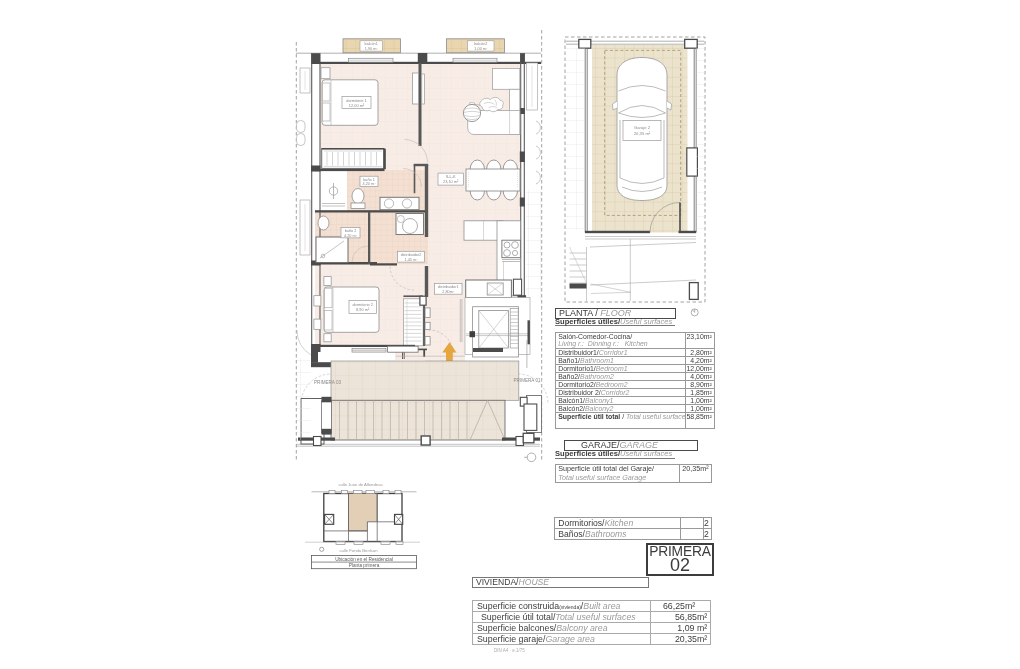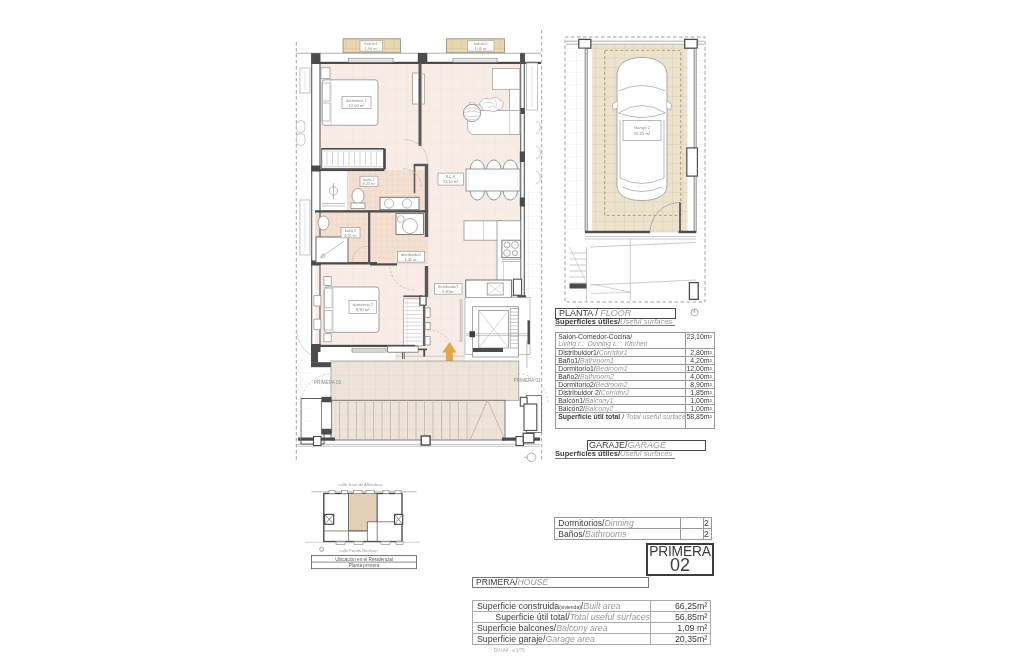--- a/index.html
+++ b/index.html
@@ -600,7 +600,7 @@
       </table>
 </div>
 
-<div class="abs" style="left:587px;top:439.8px;width:116px;height:9.4px;border:1.7px solid #4a4a4a;background:#fff;font-size:9px;line-height:9.4px;padding-left:1px;white-space:nowrap;">
+<div class="abs" style="left:564px;top:439.8px;width:116px;height:9.4px;border:1.7px solid #4a4a4a;background:#fff;font-size:9px;line-height:9.4px;padding-left:16px;white-space:nowrap;">
   <span class="dk">GARAJE/</span><span class="it">GARAGE</span>
 </div>
 

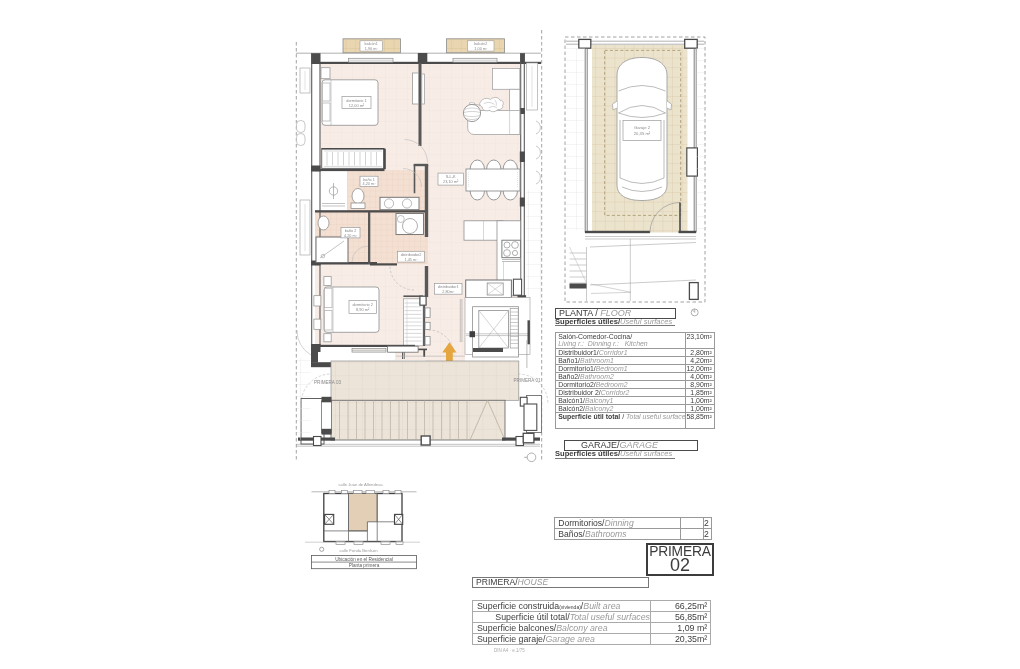--- a/index.html
+++ b/index.html
@@ -608,6 +608,16 @@
   <span class="dk" style="font-weight:bold;">Superficies útiles/</span><span class="it">Useful surfaces</span>
 </div>
 
+<div class="abs" style="left:555.2px;top:464.2px;width:156.5px;font-size:7.2px;color:#3c3c3c;">
+  <table style="width:156.5px;border:0.8px solid #888;">
+    <tbody>
+          <tr style="height:17px;">
+      <td style="border:0.6px solid #999;width:120.6px;padding:0 0 0 2px;vertical-align:top;line-height:8.4px;">Superficie útil total del Garaje/<br><span class="it">Total useful surface Garage</span></td>
+      <td style="border:0.6px solid #999;text-align:right;padding:0 2px 0 0;vertical-align:top;line-height:8.4px;">20,35m²</td>
+    </tr>
+  </tbody>
+      </table>
+</div>
 
 <div class="abs" style="left:554.2px;top:516.7px;width:157.5px;font-size:8.6px;color:#3c3c3c;">
   <table style="width:157.5px;border:0.8px solid #888;">

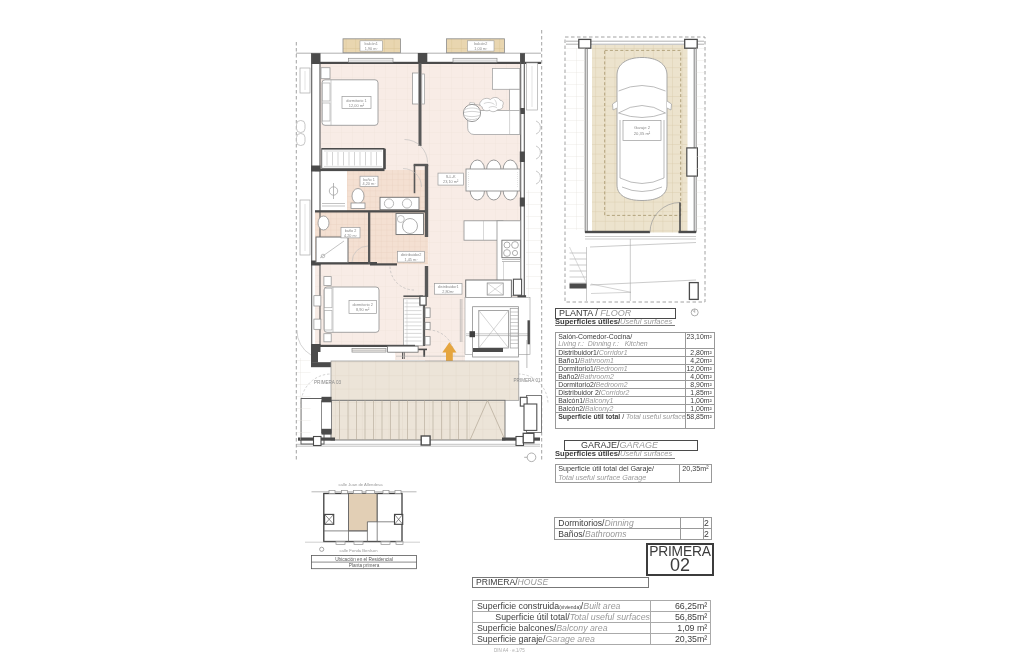--- a/index.html
+++ b/index.html
@@ -623,7 +623,7 @@
   <table style="width:157.5px;border:0.8px solid #888;">
     <tbody>
           <tr style="height:10.8px;">
-      <td style="border:0.6px solid #999;width:123px;padding:0 0 0 3px;line-height:10px;">Dormitorios/<span class="it">Dinning</span></td>
+      <td style="border:0.6px solid #999;width:123px;padding:0 0 0 3px;line-height:10px;">Dormitorios/<span class="it">Kitchen</span></td>
       <td style="border:0.6px solid #999;width:22px;"></td>
       <td style="border:0.6px solid #999;text-align:center;padding-right:2px;">2</td>
     </tr>

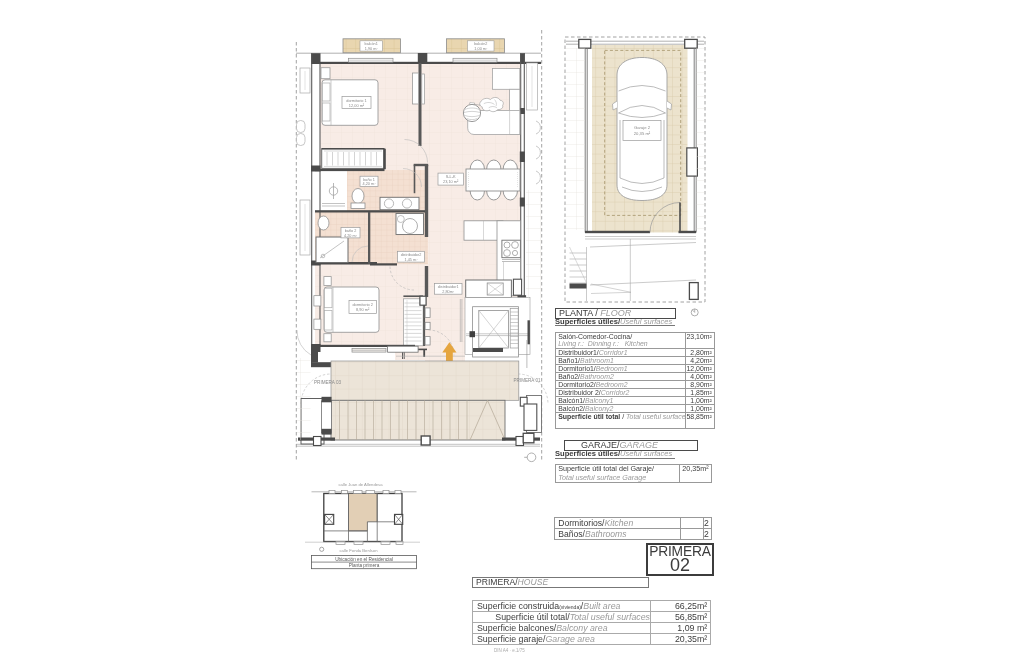--- a/index.html
+++ b/index.html
@@ -642,7 +642,7 @@
 </div>
 
 <div class="abs" style="left:472px;top:577px;width:172px;height:8.7px;border:0.9px solid #777;background:#fff;font-size:8.6px;line-height:8.7px;padding-left:3px;white-space:nowrap;">
-  <span class="dk">PRIMERA/</span><span class="it">HOUSE</span>
+  <span class="dk">VIVIENDA/</span><span class="it">HOUSE</span>
 </div>
 
 <div class="abs" style="left:472px;top:599.5px;width:239.2px;font-size:8.8px;color:#3c3c3c;">

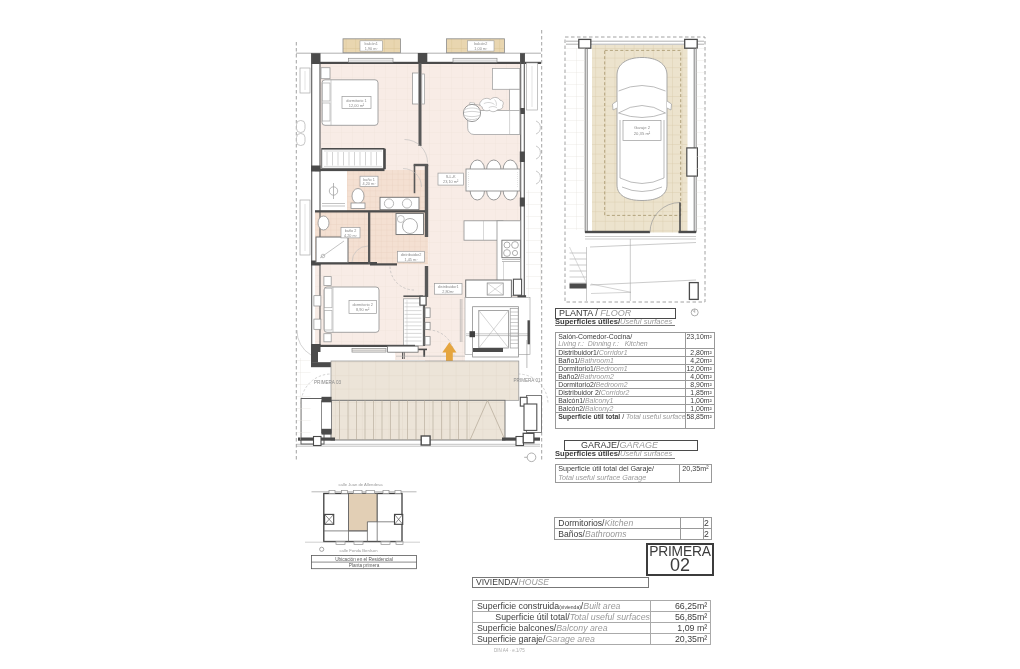--- a/index.html
+++ b/index.html
@@ -650,7 +650,7 @@
     <tbody>
           <tr style="height:10.9px;">
       <td style="border:0.6px solid #aaa;width:173px;padding:0 0 0 4px;">Superficie construida<span style="font-size:5px;">(vivienda)</span>/<span class="it">Built area</span></td>
-      <td style="border:0.6px solid #aaa;text-align:right;padding:0 3px 0 0;">66,25m²</td>
+      <td style="border:0.6px solid #aaa;text-align:center;padding:0 3px 0 0;">66,25m²</td>
     </tr>
     <tr style="height:10.9px;">
       <td style="border:0.6px solid #aaa;padding:0 0 0 8px;text-align:right;">Superficie útil total/<span class="it">Total useful surfaces</span></td>

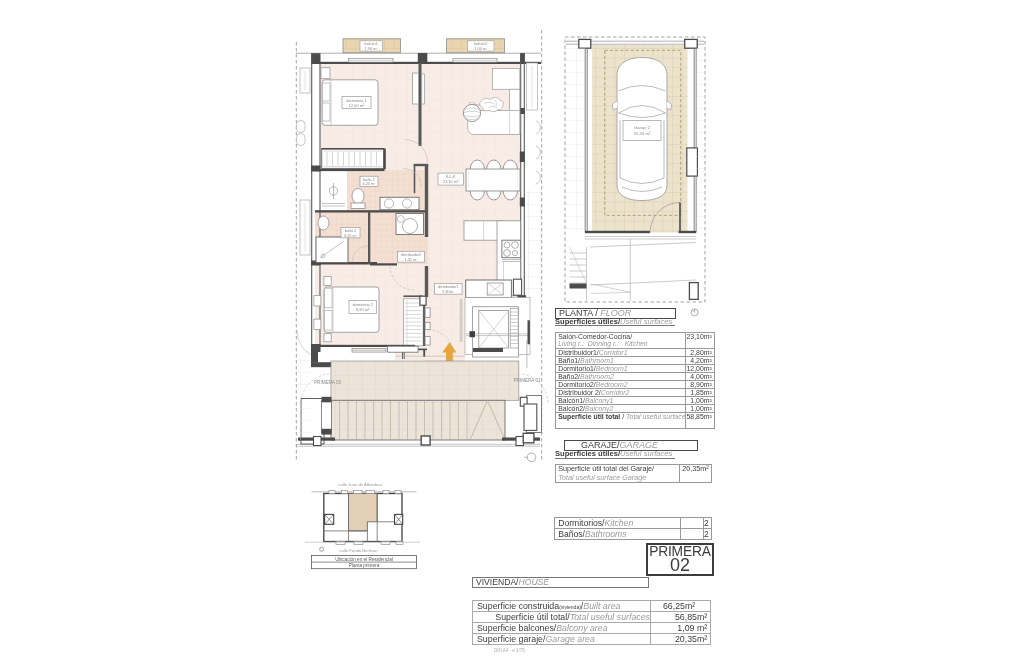--- a/index.html
+++ b/index.html
@@ -653,7 +653,7 @@
       <td style="border:0.6px solid #aaa;text-align:center;padding:0 3px 0 0;">66,25m²</td>
     </tr>
     <tr style="height:10.9px;">
-      <td style="border:0.6px solid #aaa;padding:0 0 0 8px;text-align:right;">Superficie útil total/<span class="it">Total useful surfaces</span></td>
+      <td style="border:0.6px solid #aaa;padding:0 0 0 8px;">Superficie útil total/<span class="it">Total useful surfaces</span></td>
       <td style="border:0.6px solid #aaa;text-align:right;padding:0 3px 0 8px;">56,85m²</td>
     </tr>
     <tr style="height:10.9px;">

